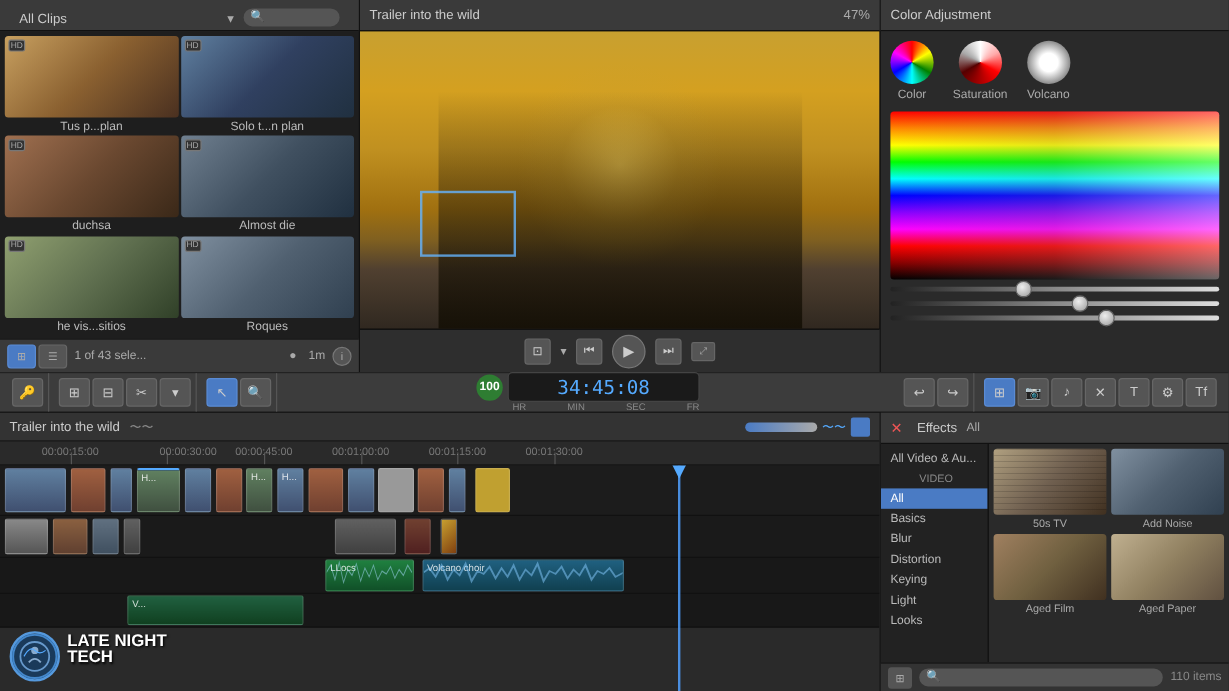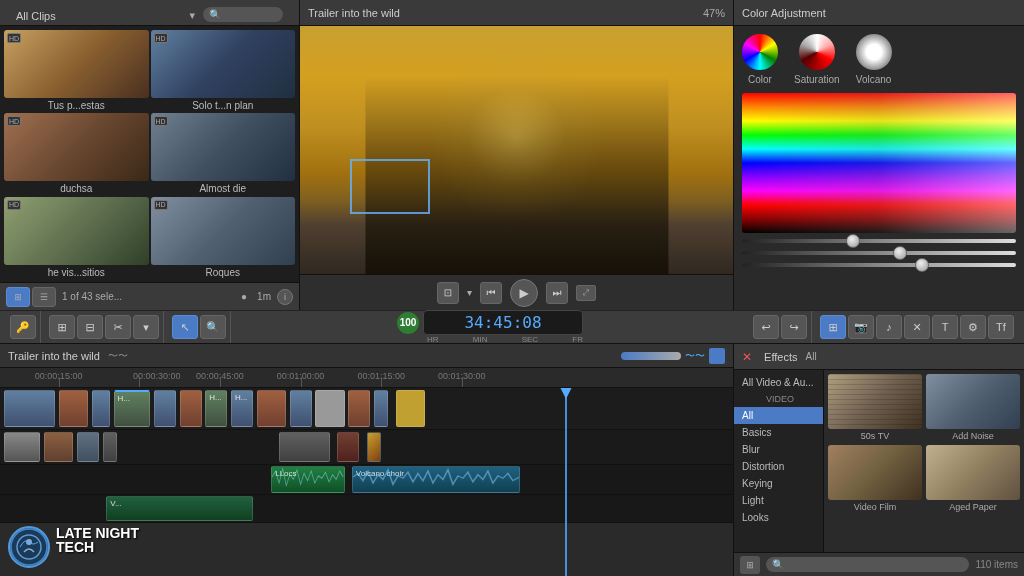--- a/index.html
+++ b/index.html
@@ -738,7 +738,7 @@
       <div class="media-thumb thumb-1">
         <div class="media-thumb-icon">HD</div>
       </div>
-      <span class="media-label">Tus p...estas</span>
+      <span class="media-label">Tus p...plan</span>
     </div>
         <div class="media-item">
       <div class="media-thumb thumb-2">

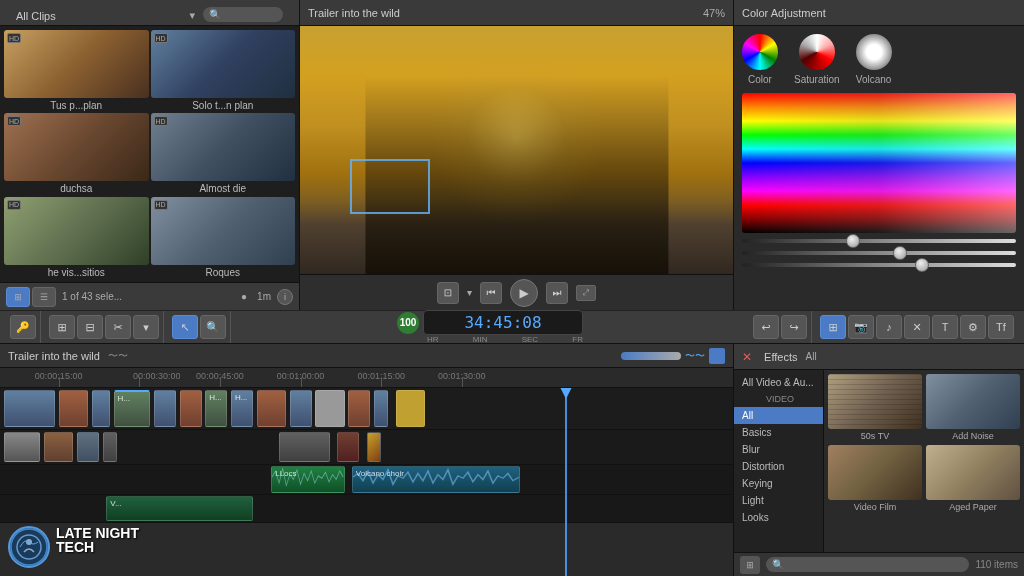--- a/index.html
+++ b/index.html
@@ -1037,7 +1037,7 @@
         </div>
         <div class="effect-item">
           <div class="effect-thumb et-aged"></div>
-          <span class="effect-label">Video Film</span>
+          <span class="effect-label">Aged Film</span>
         </div>
         <div class="effect-item">
           <div class="effect-thumb et-paper"></div>

